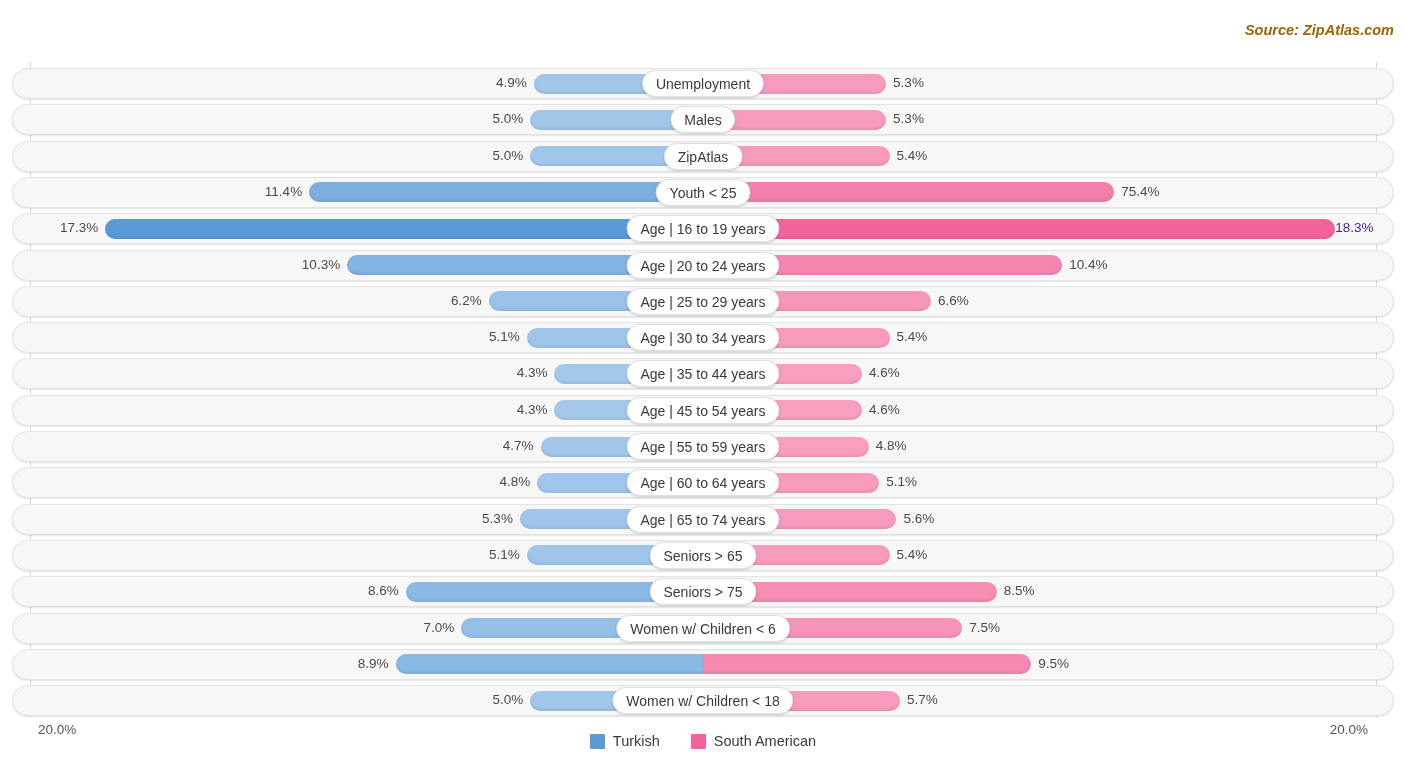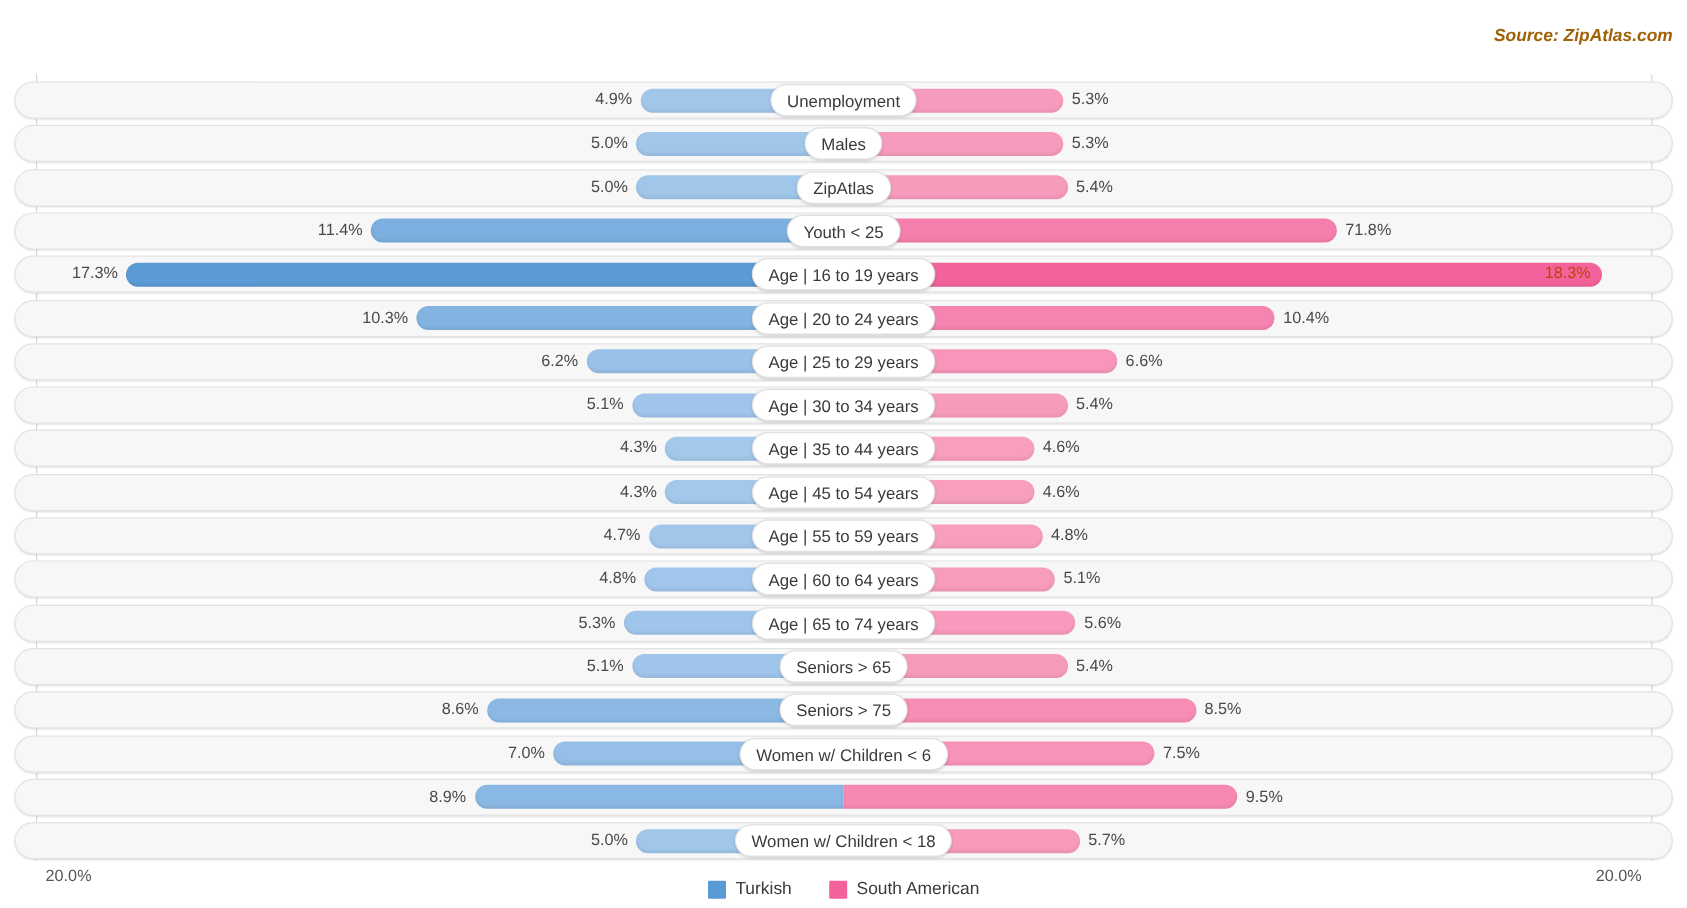--- a/index.html
+++ b/index.html
@@ -218,7 +218,7 @@
         <div class="bar bar-left" style="width: 393.87px; background: rgb(124, 175, 223);"></div>
         <div class="bar bar-right" style="width: 411.145px; background: rgb(245, 127, 172);"></div>
         <div class="val val-left" style="right: 1091.87px;">11.4%</div>
-        <div class="val val-right" style="left: 1109.14px;">71.8%</div>
+        <div class="val val-right" style="left: 1109.14px;">75.4%</div>
         <div class="pill">Youth &lt; 25</div>
       </div>
       <div class="row" style="top: 151.2px;">

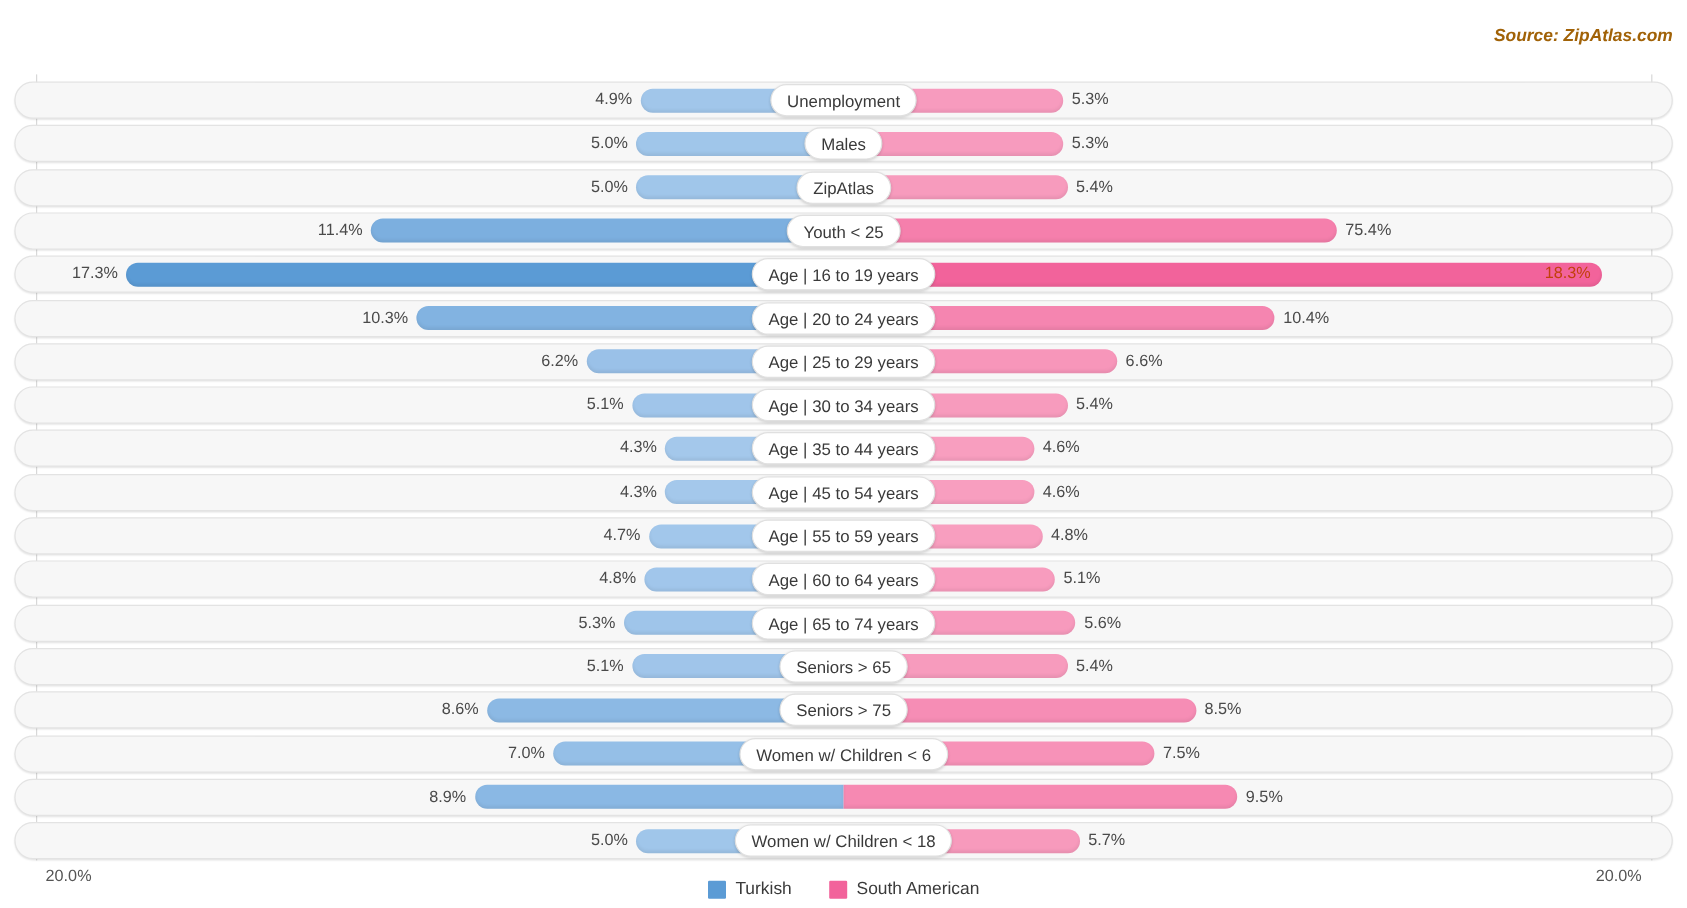--- a/index.html
+++ b/index.html
@@ -115,7 +115,7 @@
   }
   .val-left  { text-align: right; }
   .val-right { text-align: left; }
-  .val.inside { color: #c2410c; }
+  .val.inside { color: #4c1d95; margin-left: 48px; }
 
   
   .pill {

